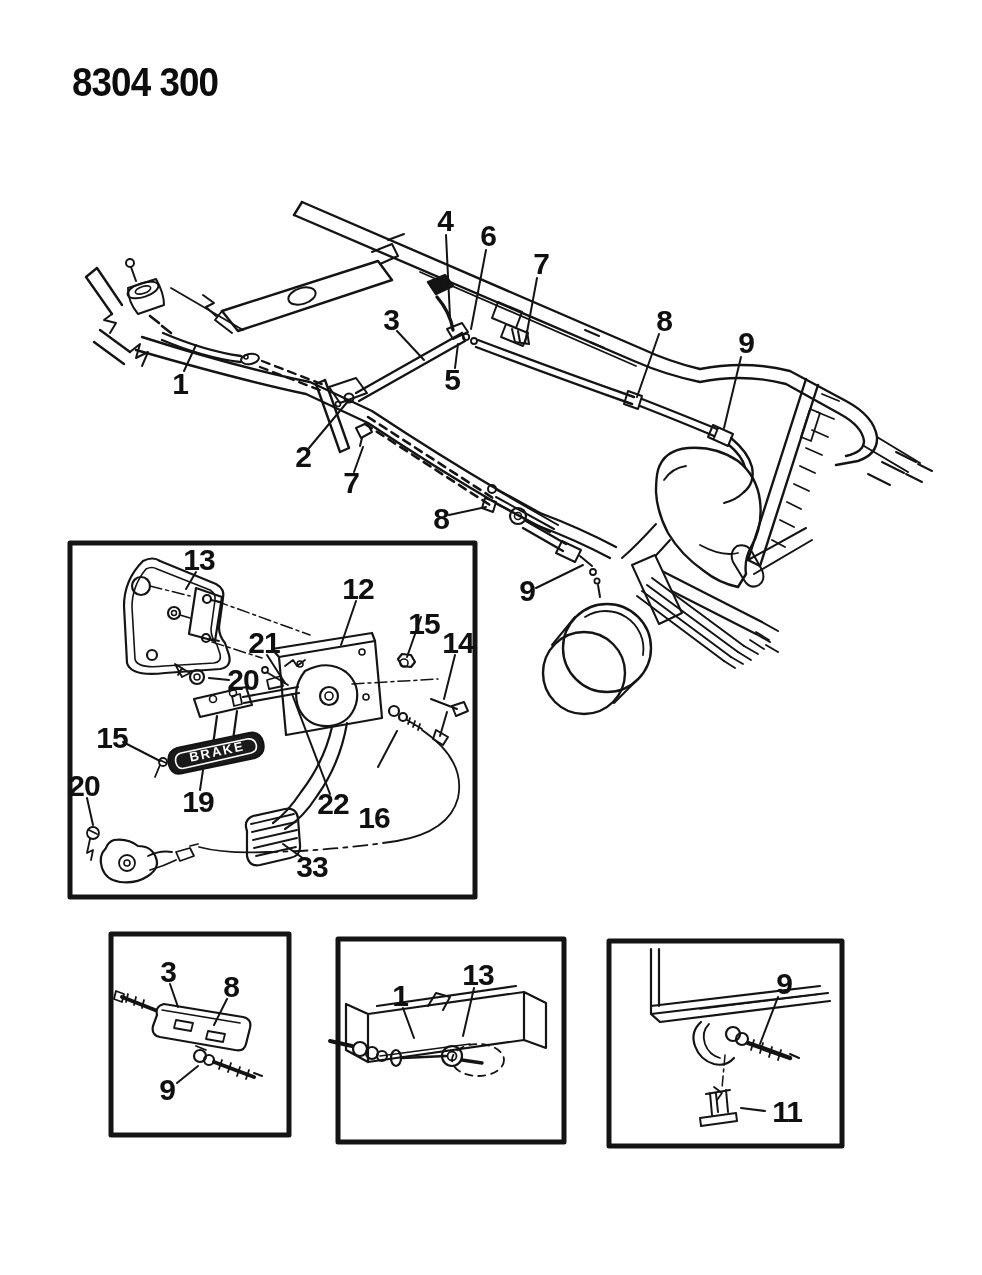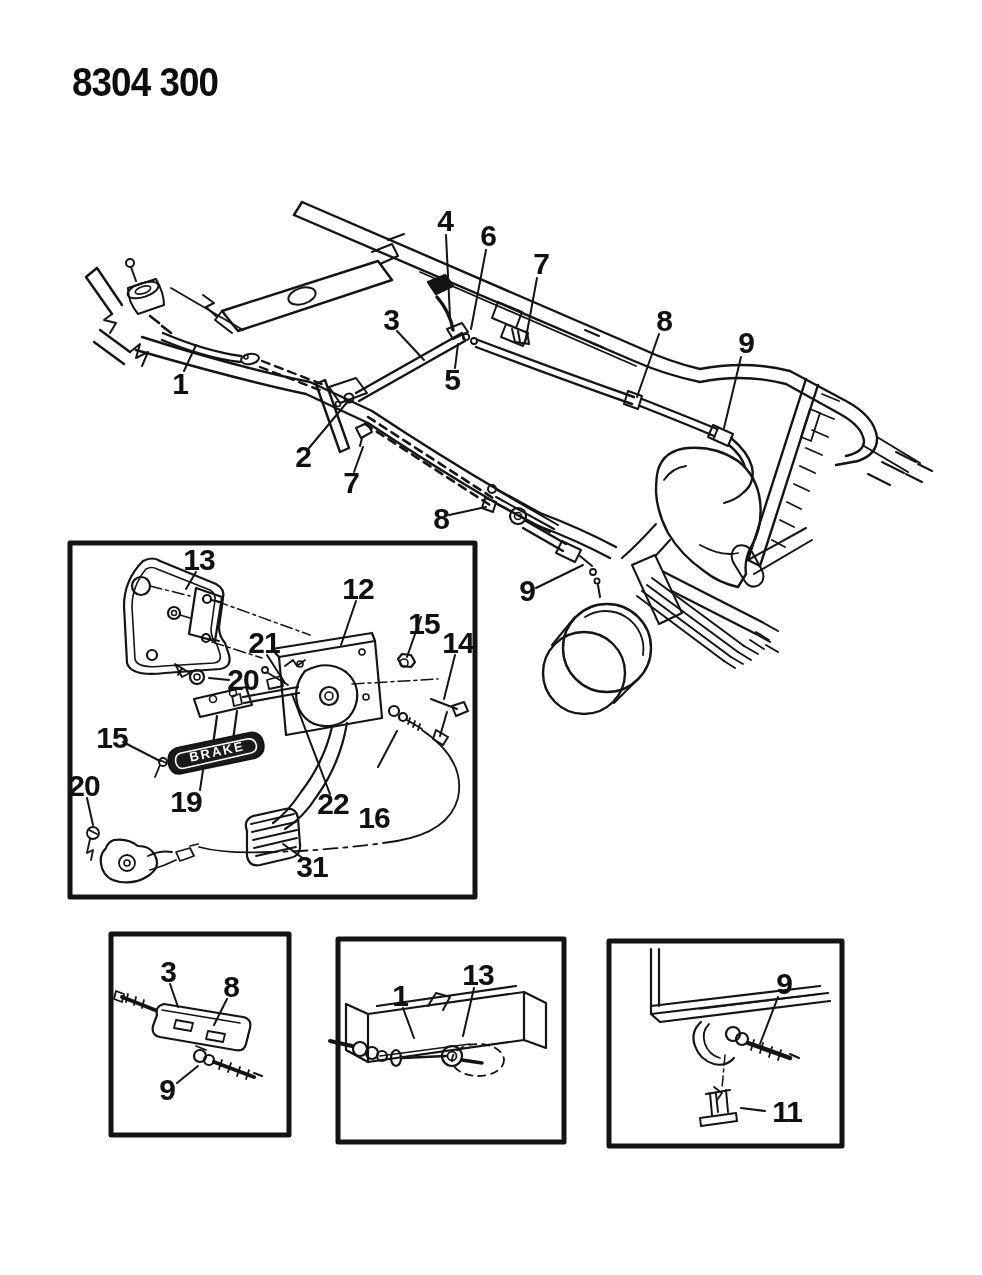--- a/index.html
+++ b/index.html
@@ -326,7 +326,7 @@
 <div class="callout" style="left:243px;top:680px">20</div>
 <div class="callout" style="left:112px;top:738px">15</div>
 <div class="callout" style="left:84px;top:786px">20</div>
-<div class="callout" style="left:186px;top:802px">19</div>
+<div class="callout" style="left:198px;top:802px">19</div>
 <div class="callout" style="left:374px;top:818px">16</div>
 <div class="callout" style="left:333px;top:804px">22</div>
 <div class="callout" style="left:312px;top:867px">31</div>

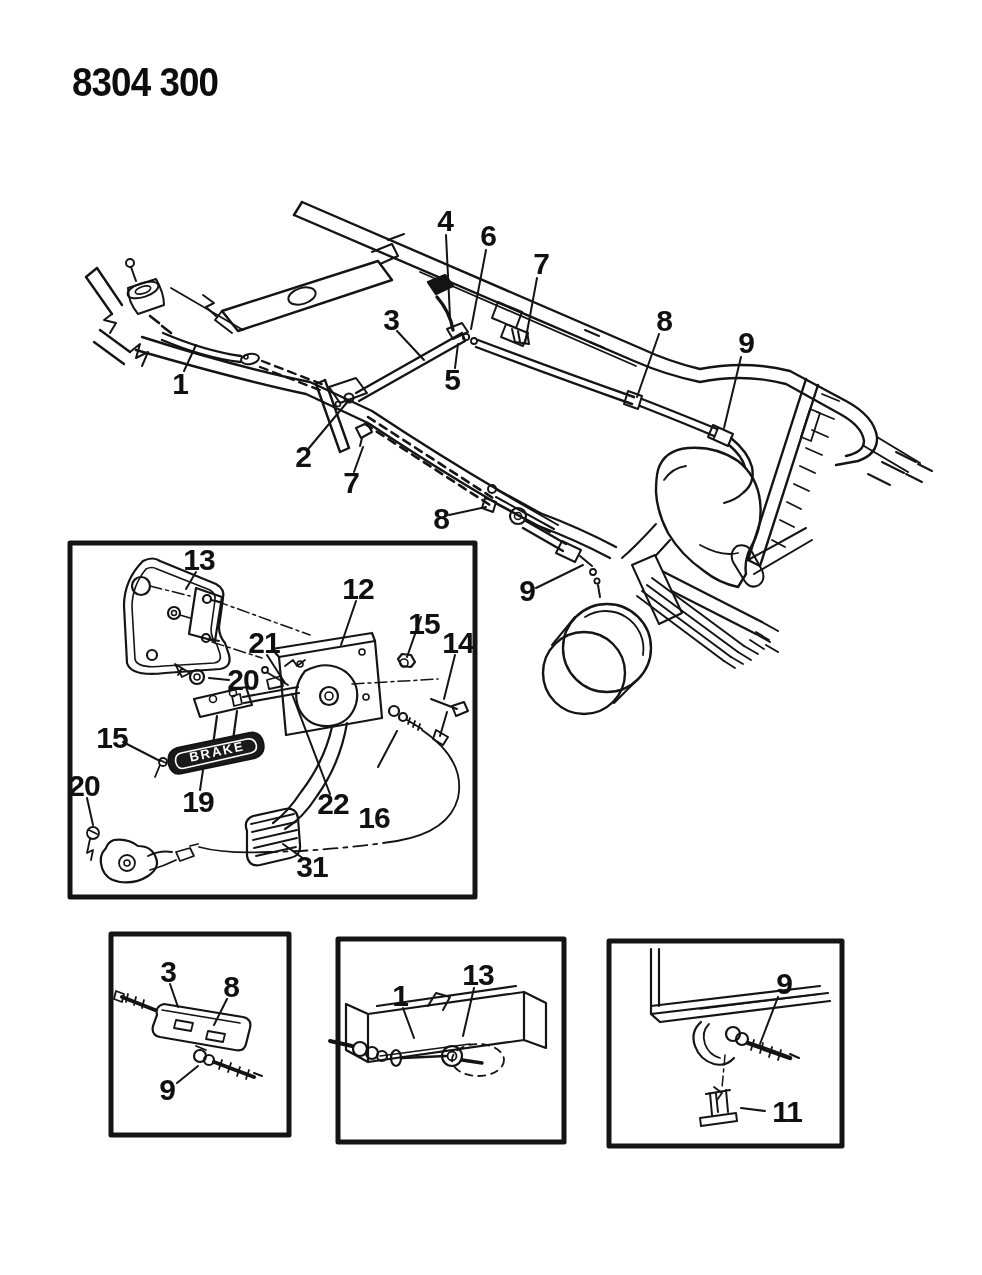--- a/index.html
+++ b/index.html
@@ -329,7 +329,7 @@
 <div class="callout" style="left:198px;top:802px">19</div>
 <div class="callout" style="left:374px;top:818px">16</div>
 <div class="callout" style="left:333px;top:804px">22</div>
-<div class="callout" style="left:312px;top:867px">31</div>
+<div class="callout" style="left:312px;top:867px">33</div>
 
 <div class="callout" style="left:168px;top:972px">3</div>
 <div class="callout" style="left:231px;top:987px">8</div>

